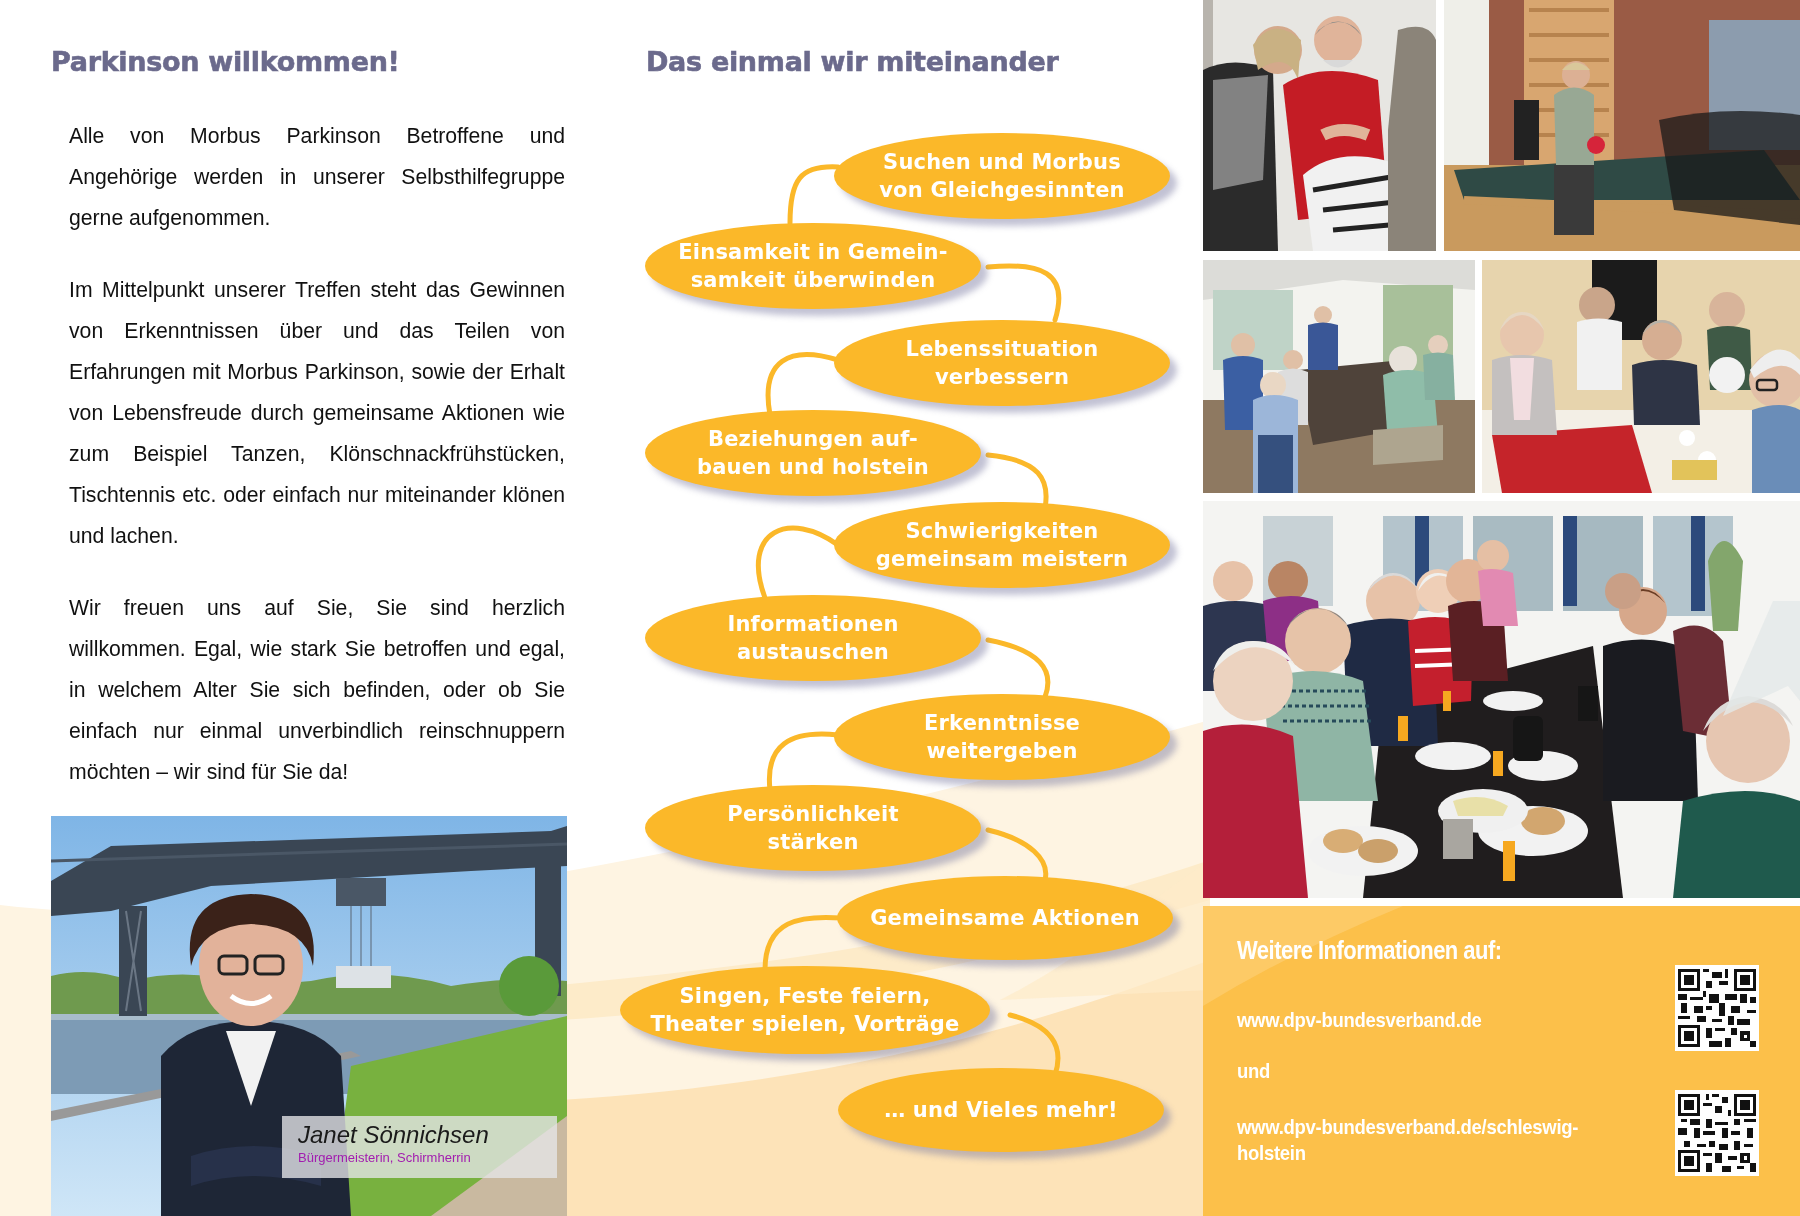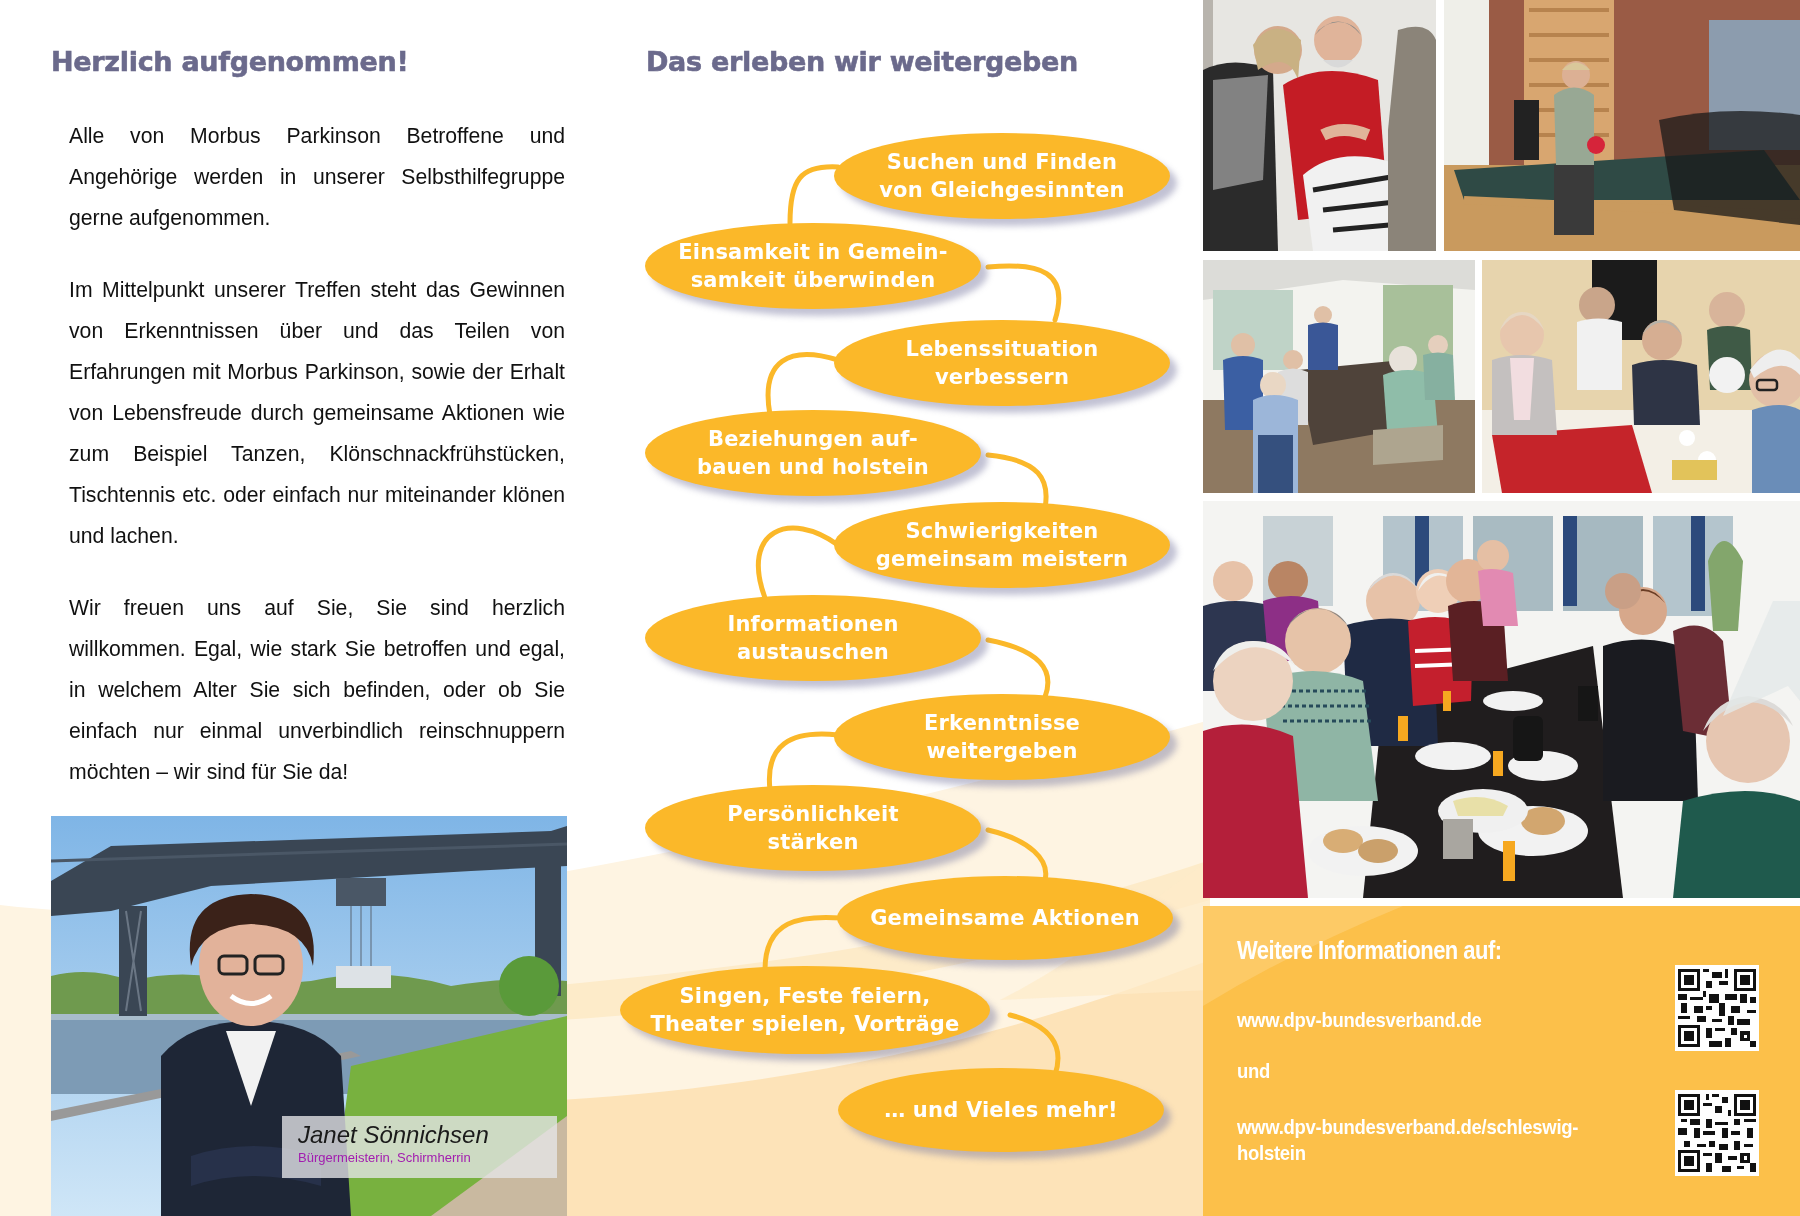--- a/index.html
+++ b/index.html
@@ -50,7 +50,7 @@
 </svg>
 
 <section class="left-col">
-  <h1 class="h-title">Herzlich aufgenommen!</h1>
+  <h1 class="h-title">Parkinson willkommen!</h1>
   <div class="intro">
     <p>Alle von Morbus Parkinson Betroffene und Angehörige werden in unserer Selbsthilfegruppe gerne aufgenommen.</p>
     <p>Im Mittelpunkt unserer Treffen steht das Gewinnen von Erkenntnissen über und das Teilen von Erfahrungen mit Morbus Parkinson, sowie der Erhalt von Lebensfreude durch gemeinsame Aktionen wie zum Beispiel Tanzen, Klönschnackfrühstücken, Tischtennis etc. oder einfach nur miteinander klönen und lachen.</p>

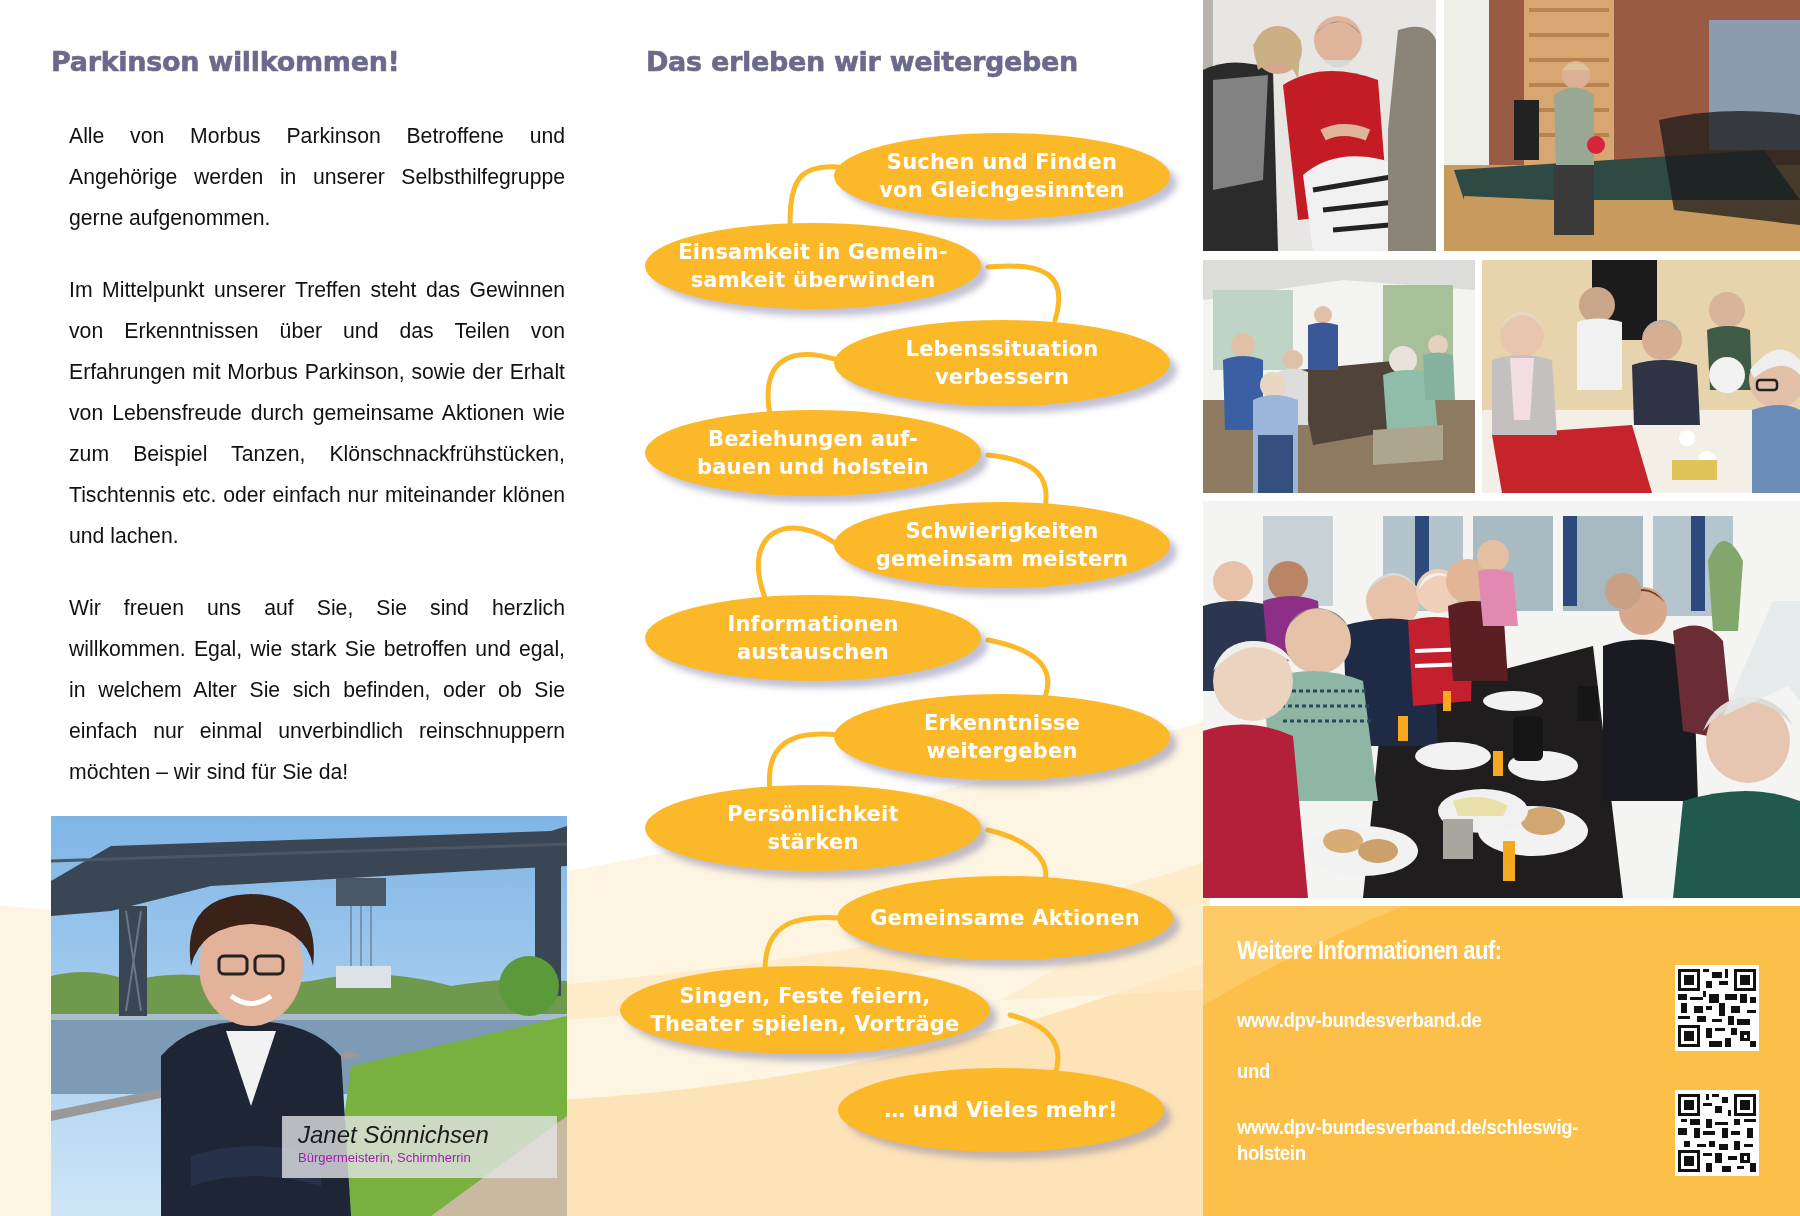--- a/index.html
+++ b/index.html
@@ -105,7 +105,7 @@
 </section>
 
 <section class="mid-col">
-  <h2 class="m-title">Das erleben wir weitergeben</h2>
+  <h2 class="m-title">Das einmal wir miteinander</h2>
 
   <svg class="connectors" viewBox="0 0 600 1216" width="600" height="1216">
     <g fill="none" stroke="#fbb829" stroke-width="5" stroke-linecap="round">

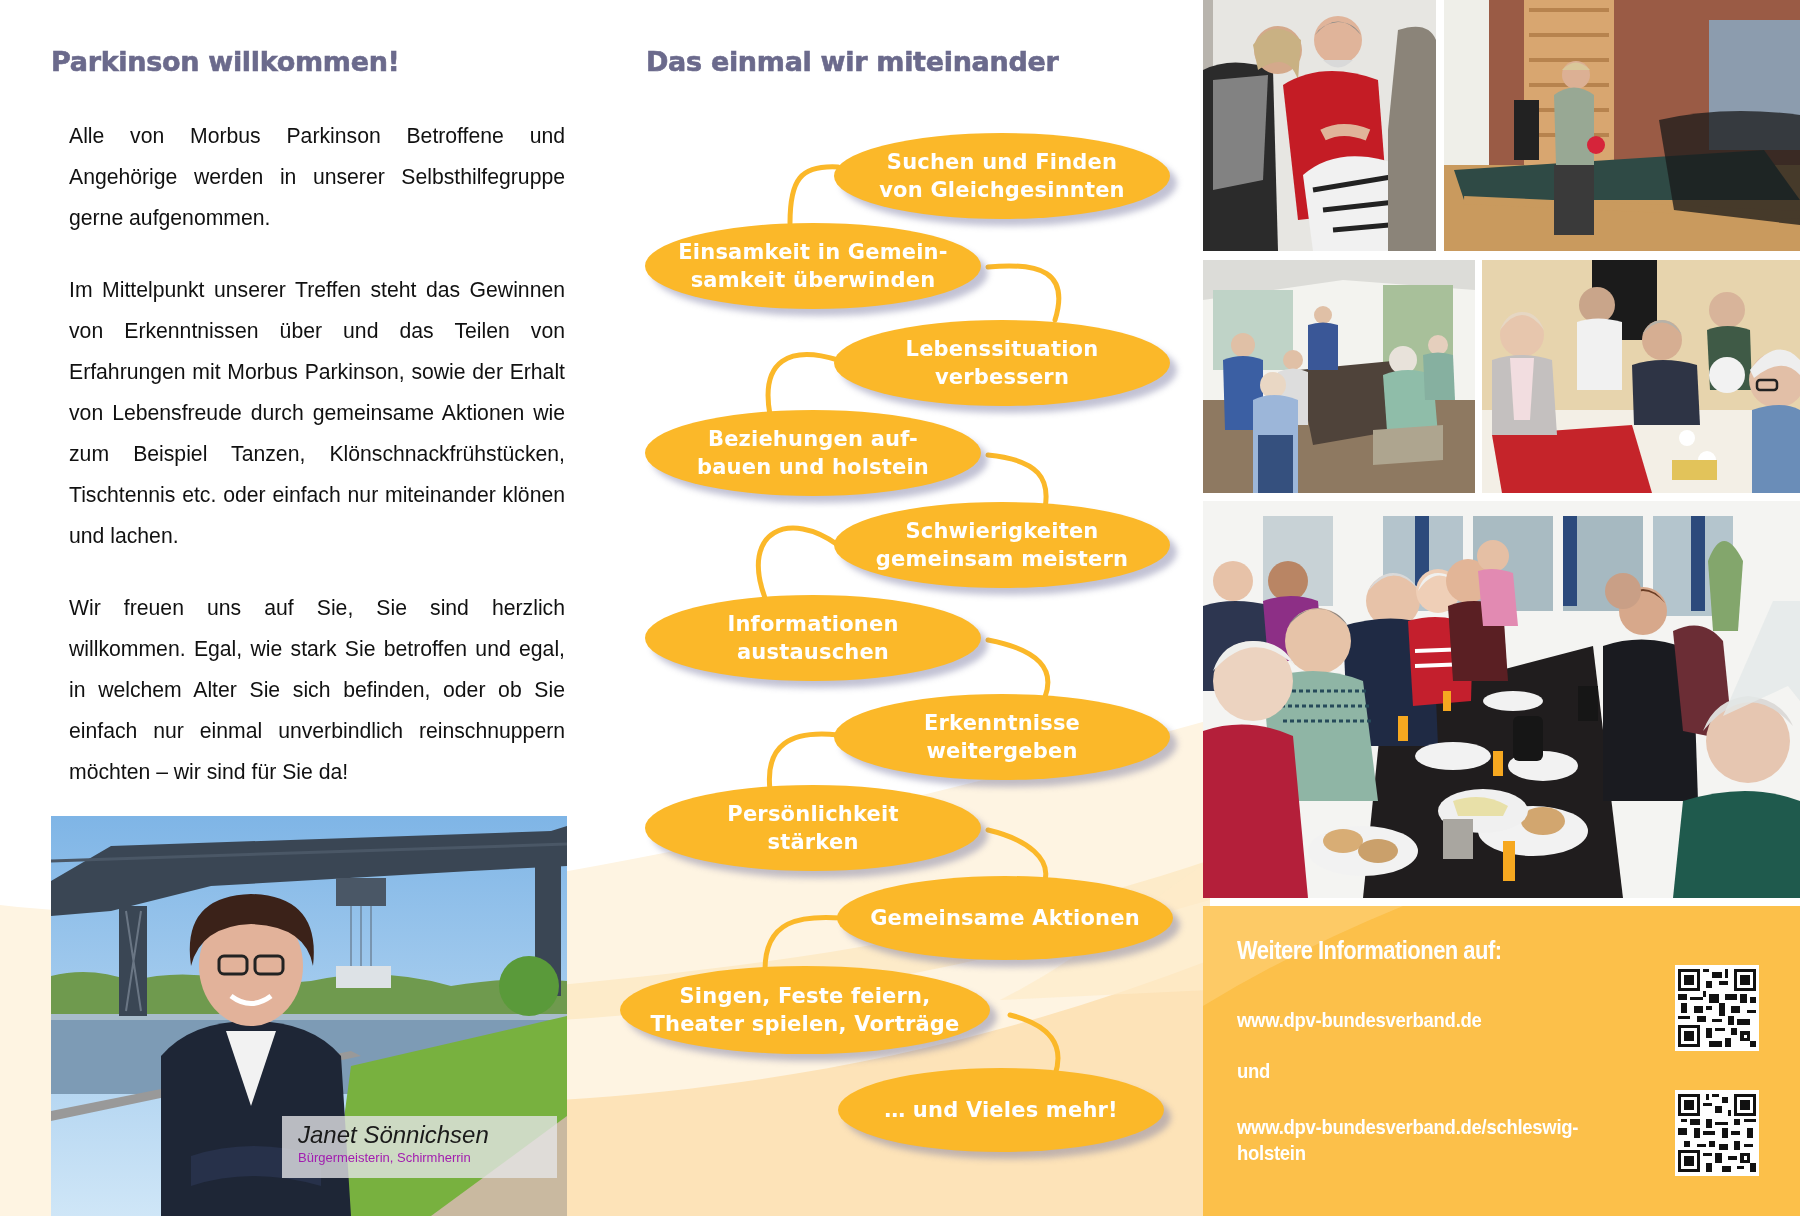--- a/index.html
+++ b/index.html
@@ -133,7 +133,7 @@
   </svg>
 
   <div class="bubble" style="left:234px; top:133px; width:336px; height:86px;">
-    <span>Suchen und Finden
+    <span>Suchen und Morbus
 von Gleichgesinnten</span>
   </div>
   <div class="bubble" style="left:45px; top:223px; width:336px; height:86px;">

